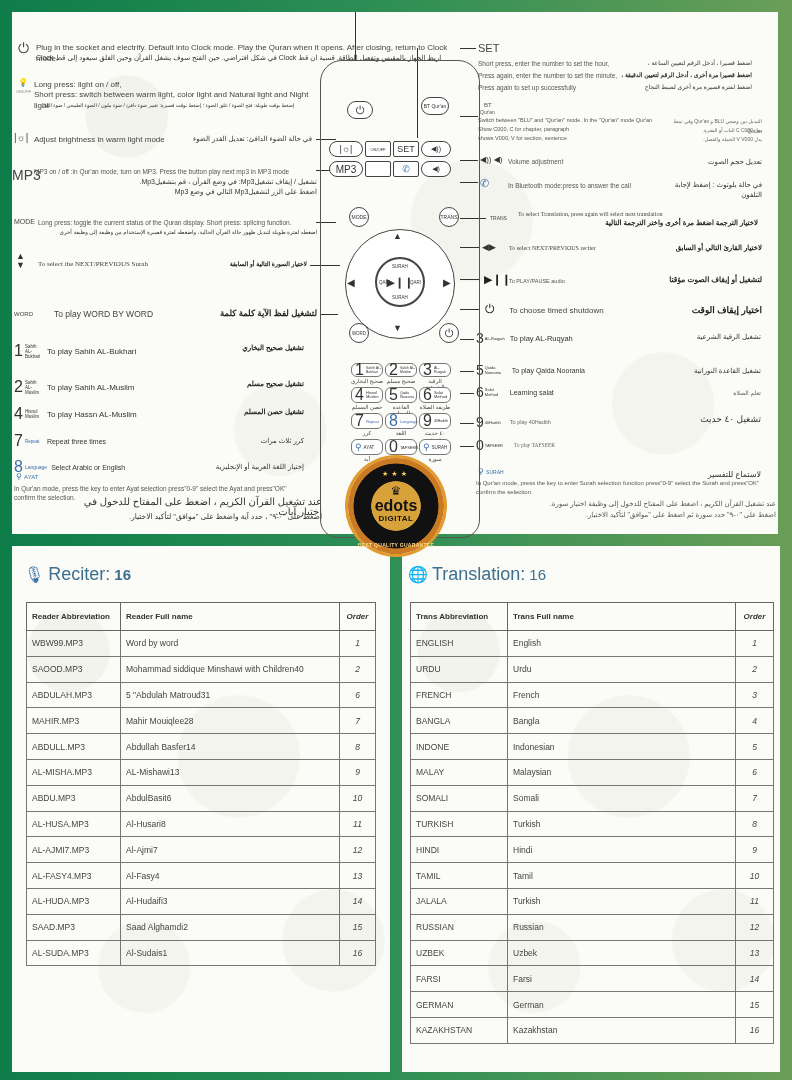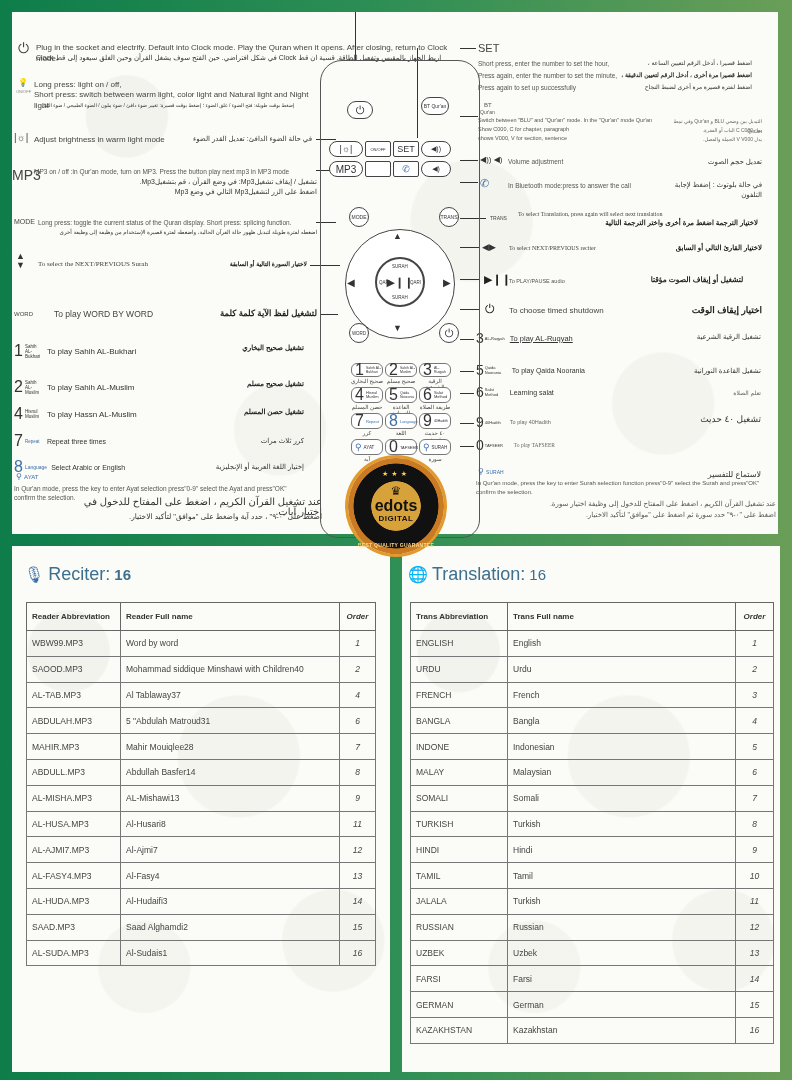--- a/index.html
+++ b/index.html
@@ -166,7 +166,7 @@
   <div class="line" style="left:448px;top:267px;width:20px;"></div>
   <div class="abs" style="left:472px;top:261px;font-size:11px;color:#222;">▶❙❙</div>
   <div class="abs t7" style="left:497px;top:265px;font-size:5.5px;">To PLAY/PAUSE audio</div>
-  <div class="abs ar-b" style="left:620px;top:263px;width:130px;font-size:7.5px;text-align:center;">لتشغيل أو إيقاف الصوت مؤقتا</div>
+  <div class="abs ar-b" style="left:620px;top:263px;width:130px;font-size:7.5px;">لتشغيل أو إيقاف الصوت مؤقتا</div>
 
   <div class="line" style="left:448px;top:297px;width:20px;"></div>
   <div class="abs" style="left:473px;top:290px;font-size:12px;color:#222;">⏻</div>

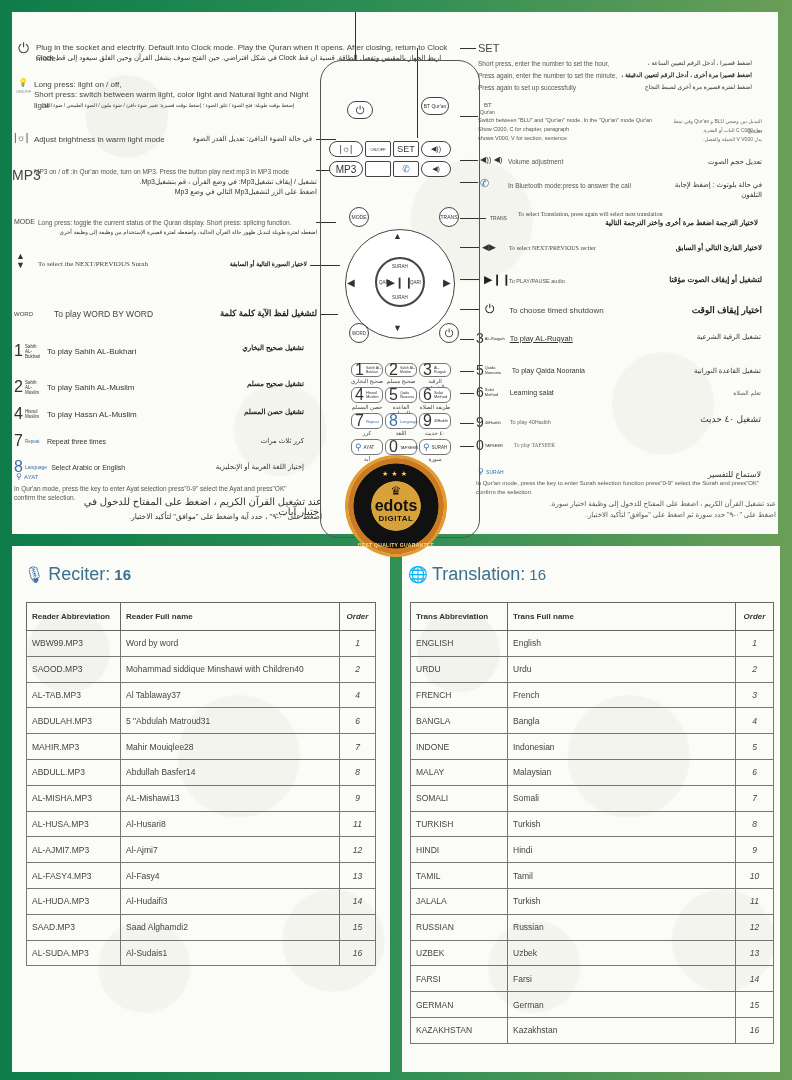--- a/index.html
+++ b/index.html
@@ -178,7 +178,7 @@
     <div class="abs" style="top:0;left:0;display:flex;align-items:center;gap:1px;">
         <span style="font-size:14px;">3</span>
         <span style="font-size:4px;width:20px;">AL-Ruqyah</span>
-        <span style="font-size:7.5px;margin-left:4px;text-decoration:underline;">To play AL-Ruqyah</span>
+        <span style="font-size:7.5px;margin-left:4px;">To play AL-Ruqyah</span>
       </div>
     <div class="abs ar" style="top:2px;left:180px;width:105px;">تشغيل الرقية الشرعية</div>
 

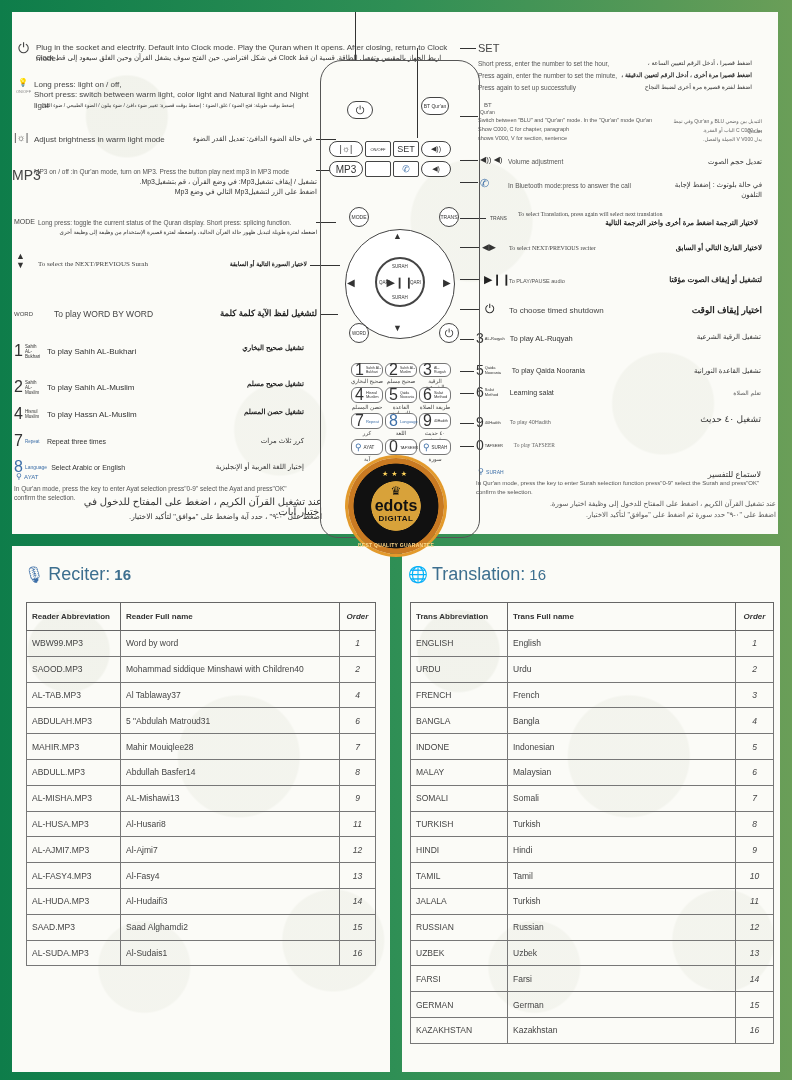--- a/index.html
+++ b/index.html
@@ -355,11 +355,6 @@
           <td class="o">2</td>
         </tr>
         <tr>
-          <td>AL-TAB.MP3</td>
-          <td>Al Tablaway37</td>
-          <td class="o">4</td>
-        </tr>
-        <tr>
           <td>ABDULAH.MP3</td>
           <td>5  "Abdulah Matroud31</td>
           <td class="o">6</td>

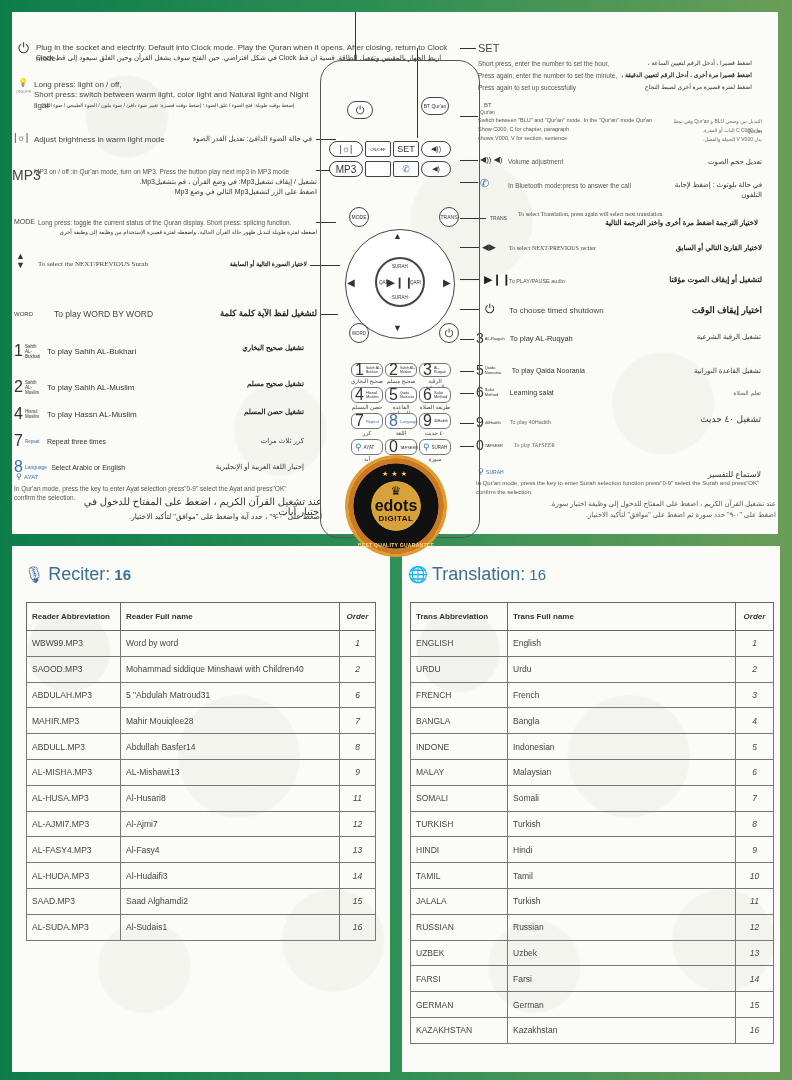--- a/index.html
+++ b/index.html
@@ -375,6 +375,11 @@
           <td class="o">9</td>
         </tr>
         <tr>
+          <td>ABDU.MP3</td>
+          <td>AbdulBasit6</td>
+          <td class="o">10</td>
+        </tr>
+        <tr>
           <td>AL-HUSA.MP3</td>
           <td>Al-Husari8</td>
           <td class="o">11</td>

